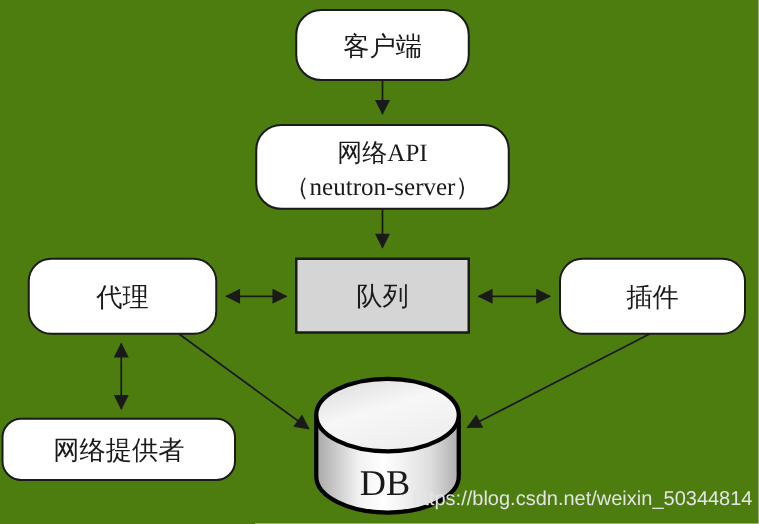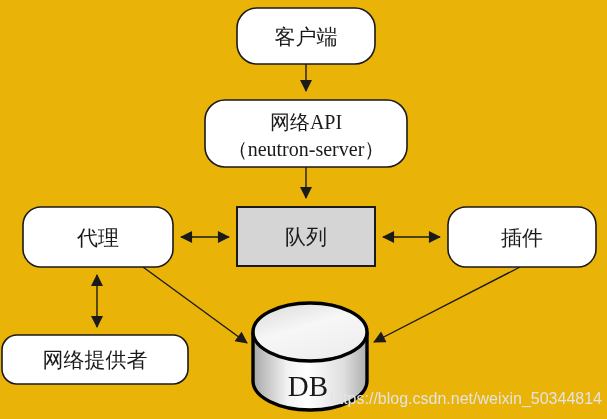--- a/index.html
+++ b/index.html
@@ -11,7 +11,7 @@
     position: relative;
     width: 607px;
     height: 419px;
-    background: #eab308;
+    background: #4d7c0f;
     overflow: hidden;
     font-family: "Liberation Serif", "DejaVu Serif", serif;
   }

